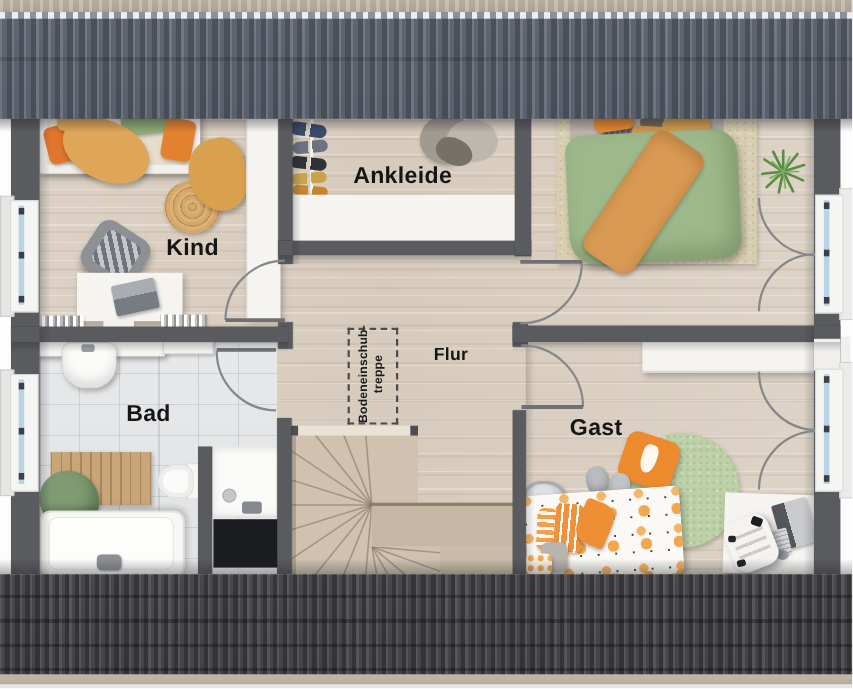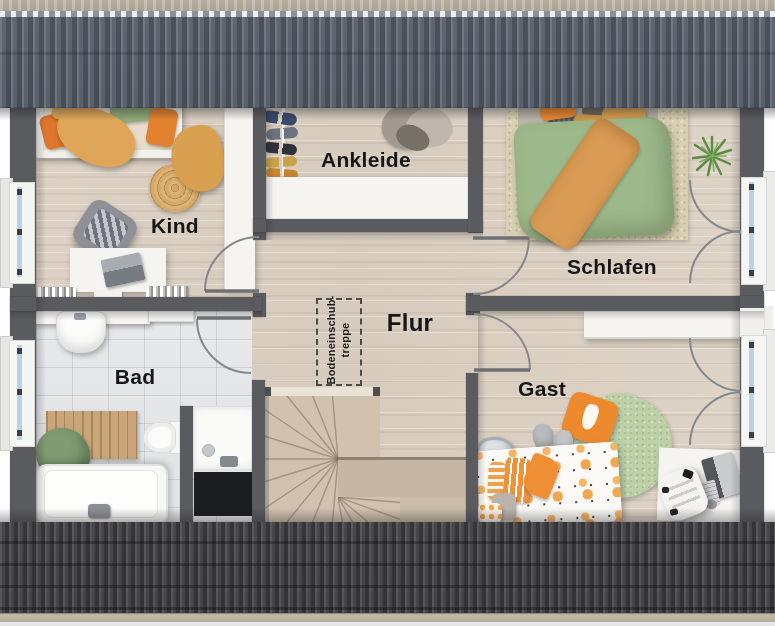--- a/index.html
+++ b/index.html
@@ -274,7 +274,6 @@
 
   <div class="room-label" style="left:175px;top:226px;">Kind</div>
   <div class="room-label" style="left:366px;top:160px;">Ankleide</div>
-  <div class="room-label" style="left:612px;top:267px;">Schlafen</div>
   <div class="room-label" style="left:410px;top:323px;font-size:24px;">Flur</div>
   <div class="room-label" style="left:135px;top:377px;">Bad</div>
   <div class="room-label" style="left:542px;top:389px;">Gast</div>

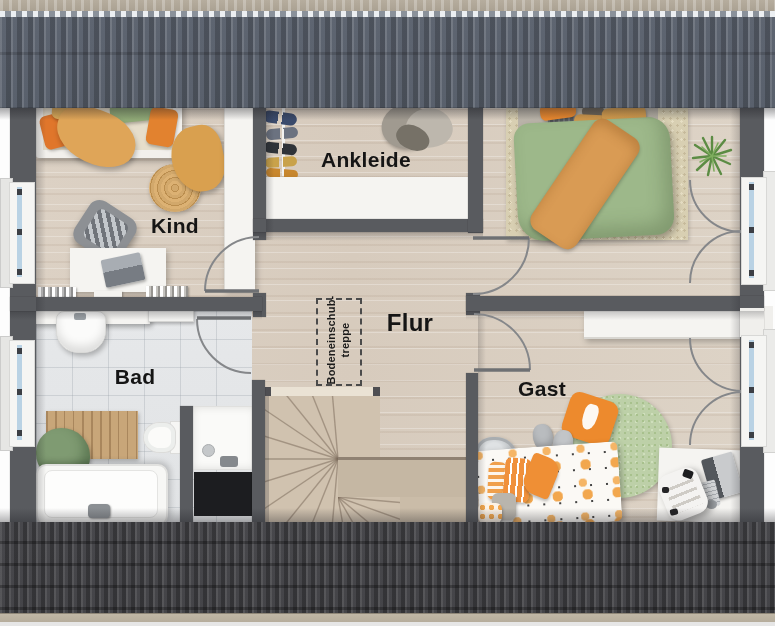--- a/index.html
+++ b/index.html
@@ -274,7 +274,7 @@
 
   <div class="room-label" style="left:175px;top:226px;">Kind</div>
   <div class="room-label" style="left:366px;top:160px;">Ankleide</div>
-  <div class="room-label" style="left:410px;top:323px;font-size:24px;">Flur</div>
+  <div class="room-label" style="left:410px;top:323px;font-size:16px;">Flur</div>
   <div class="room-label" style="left:135px;top:377px;">Bad</div>
   <div class="room-label" style="left:542px;top:389px;">Gast</div>
 

